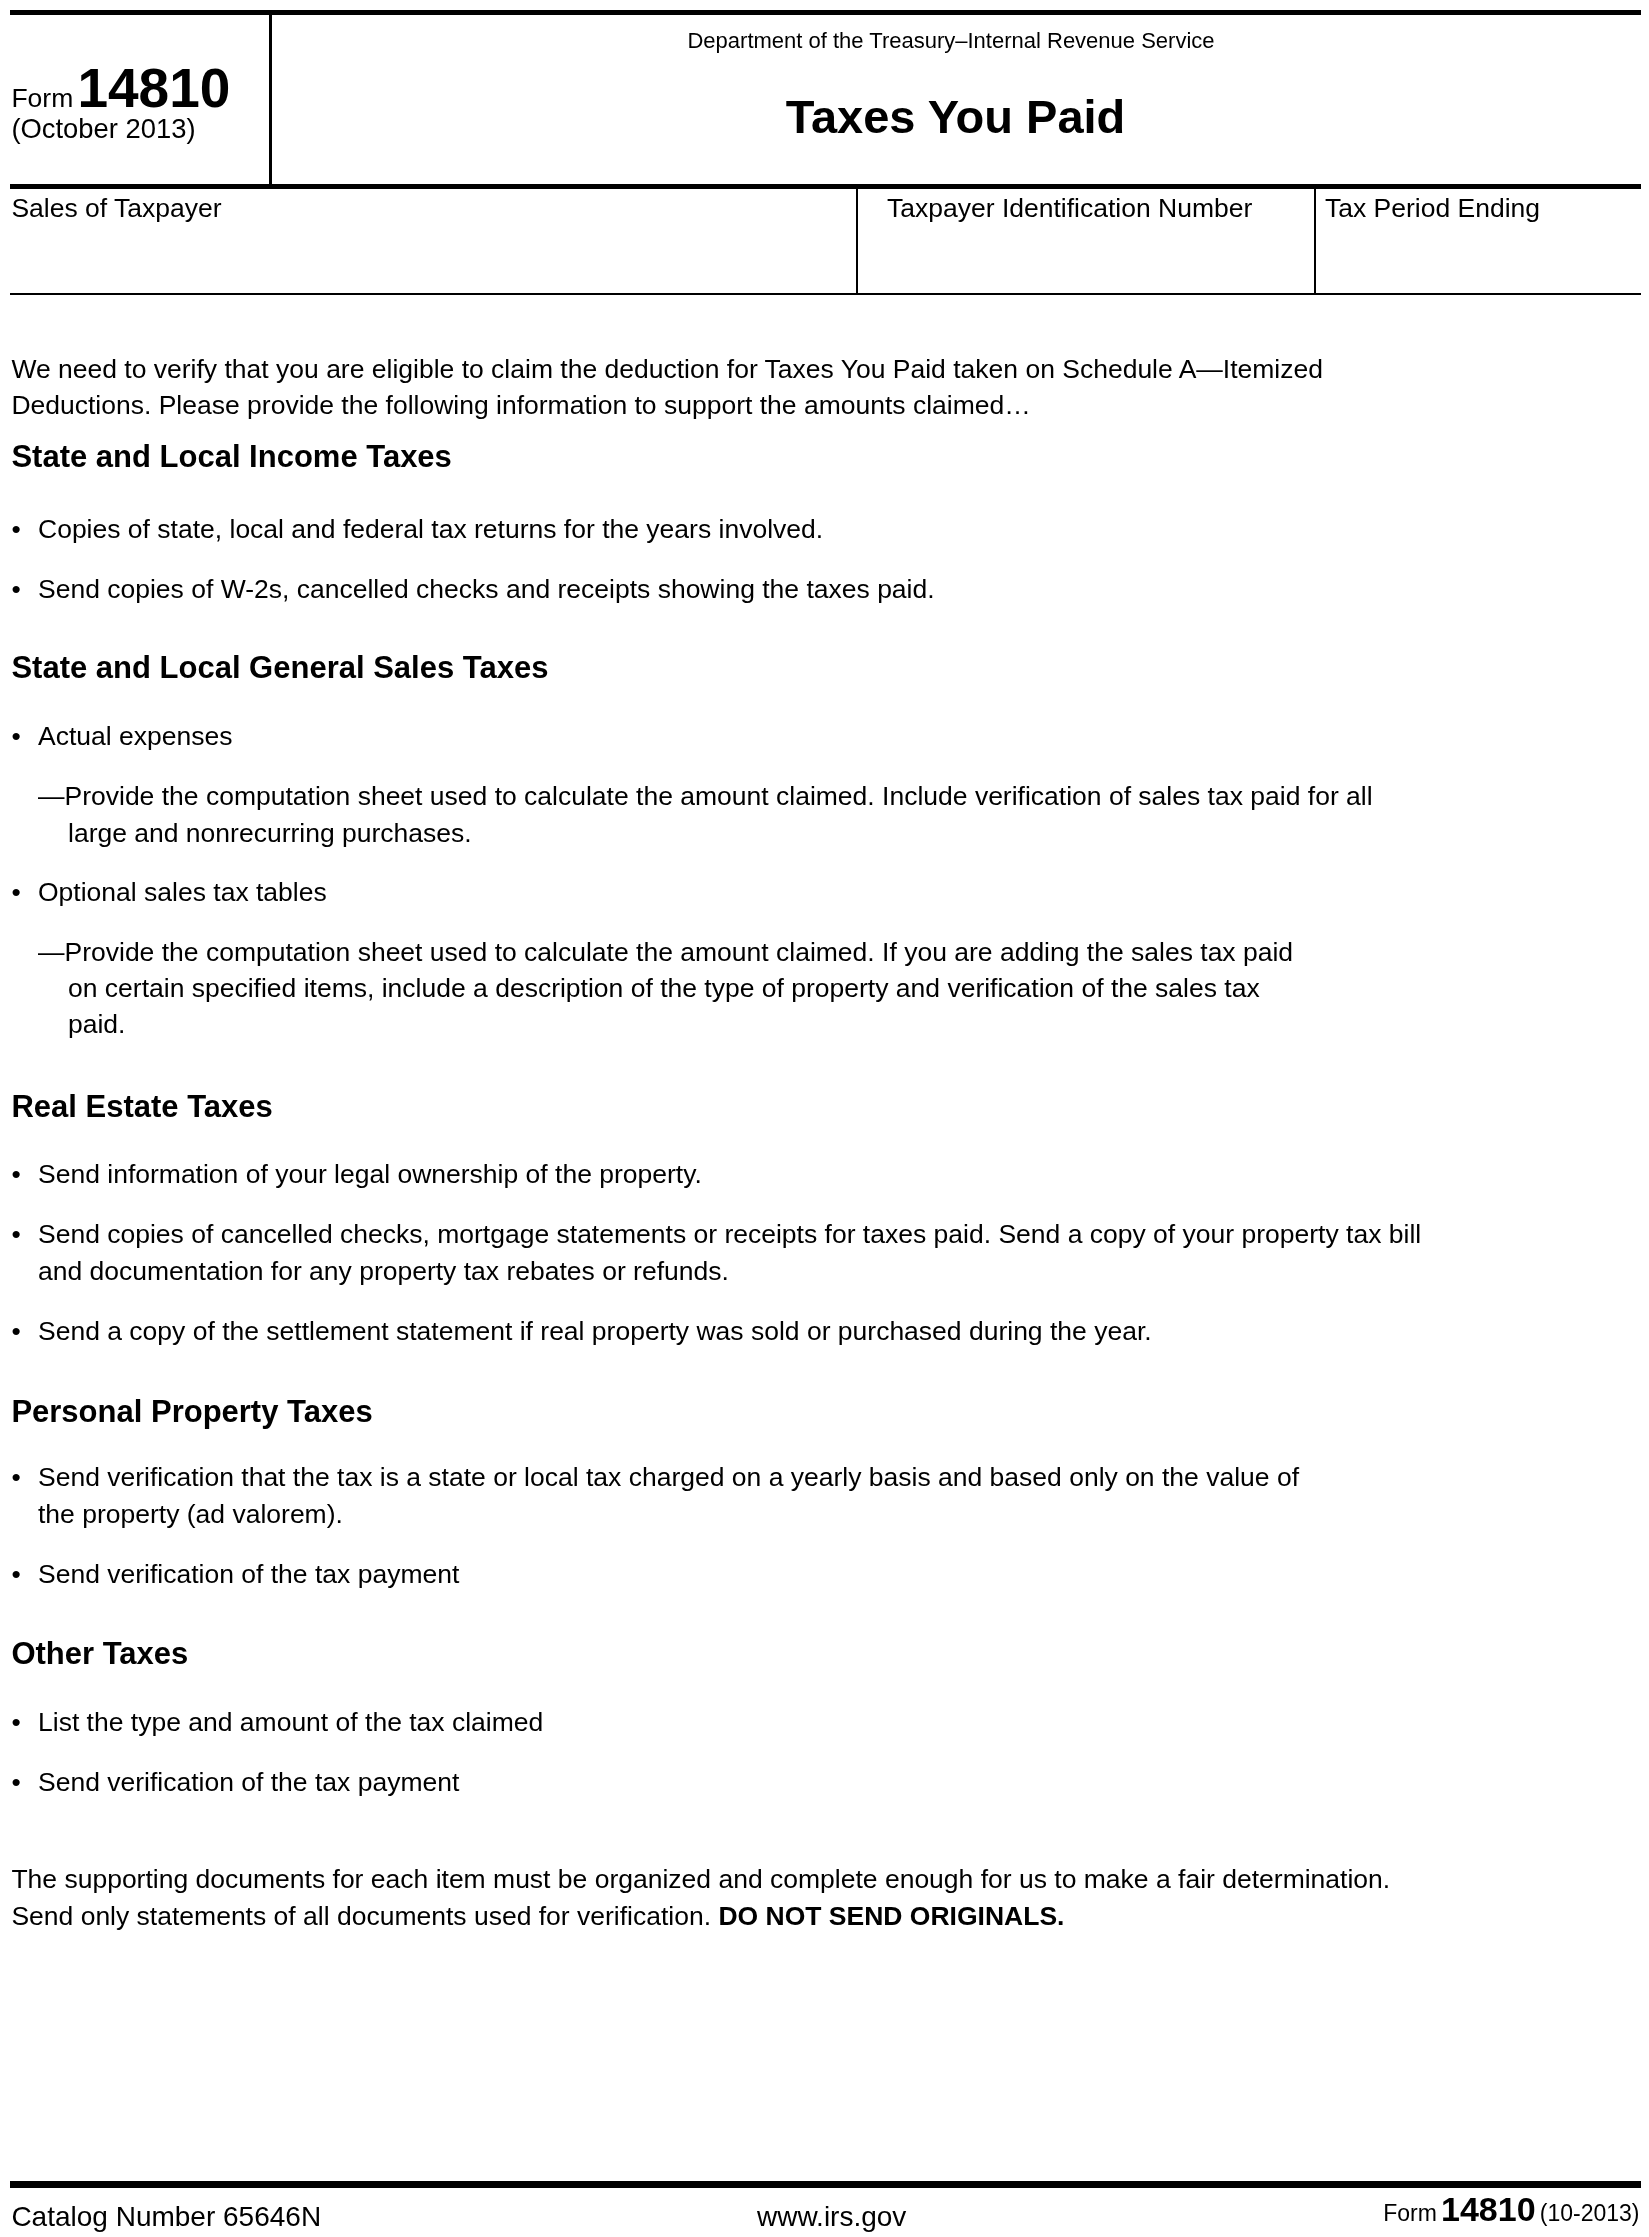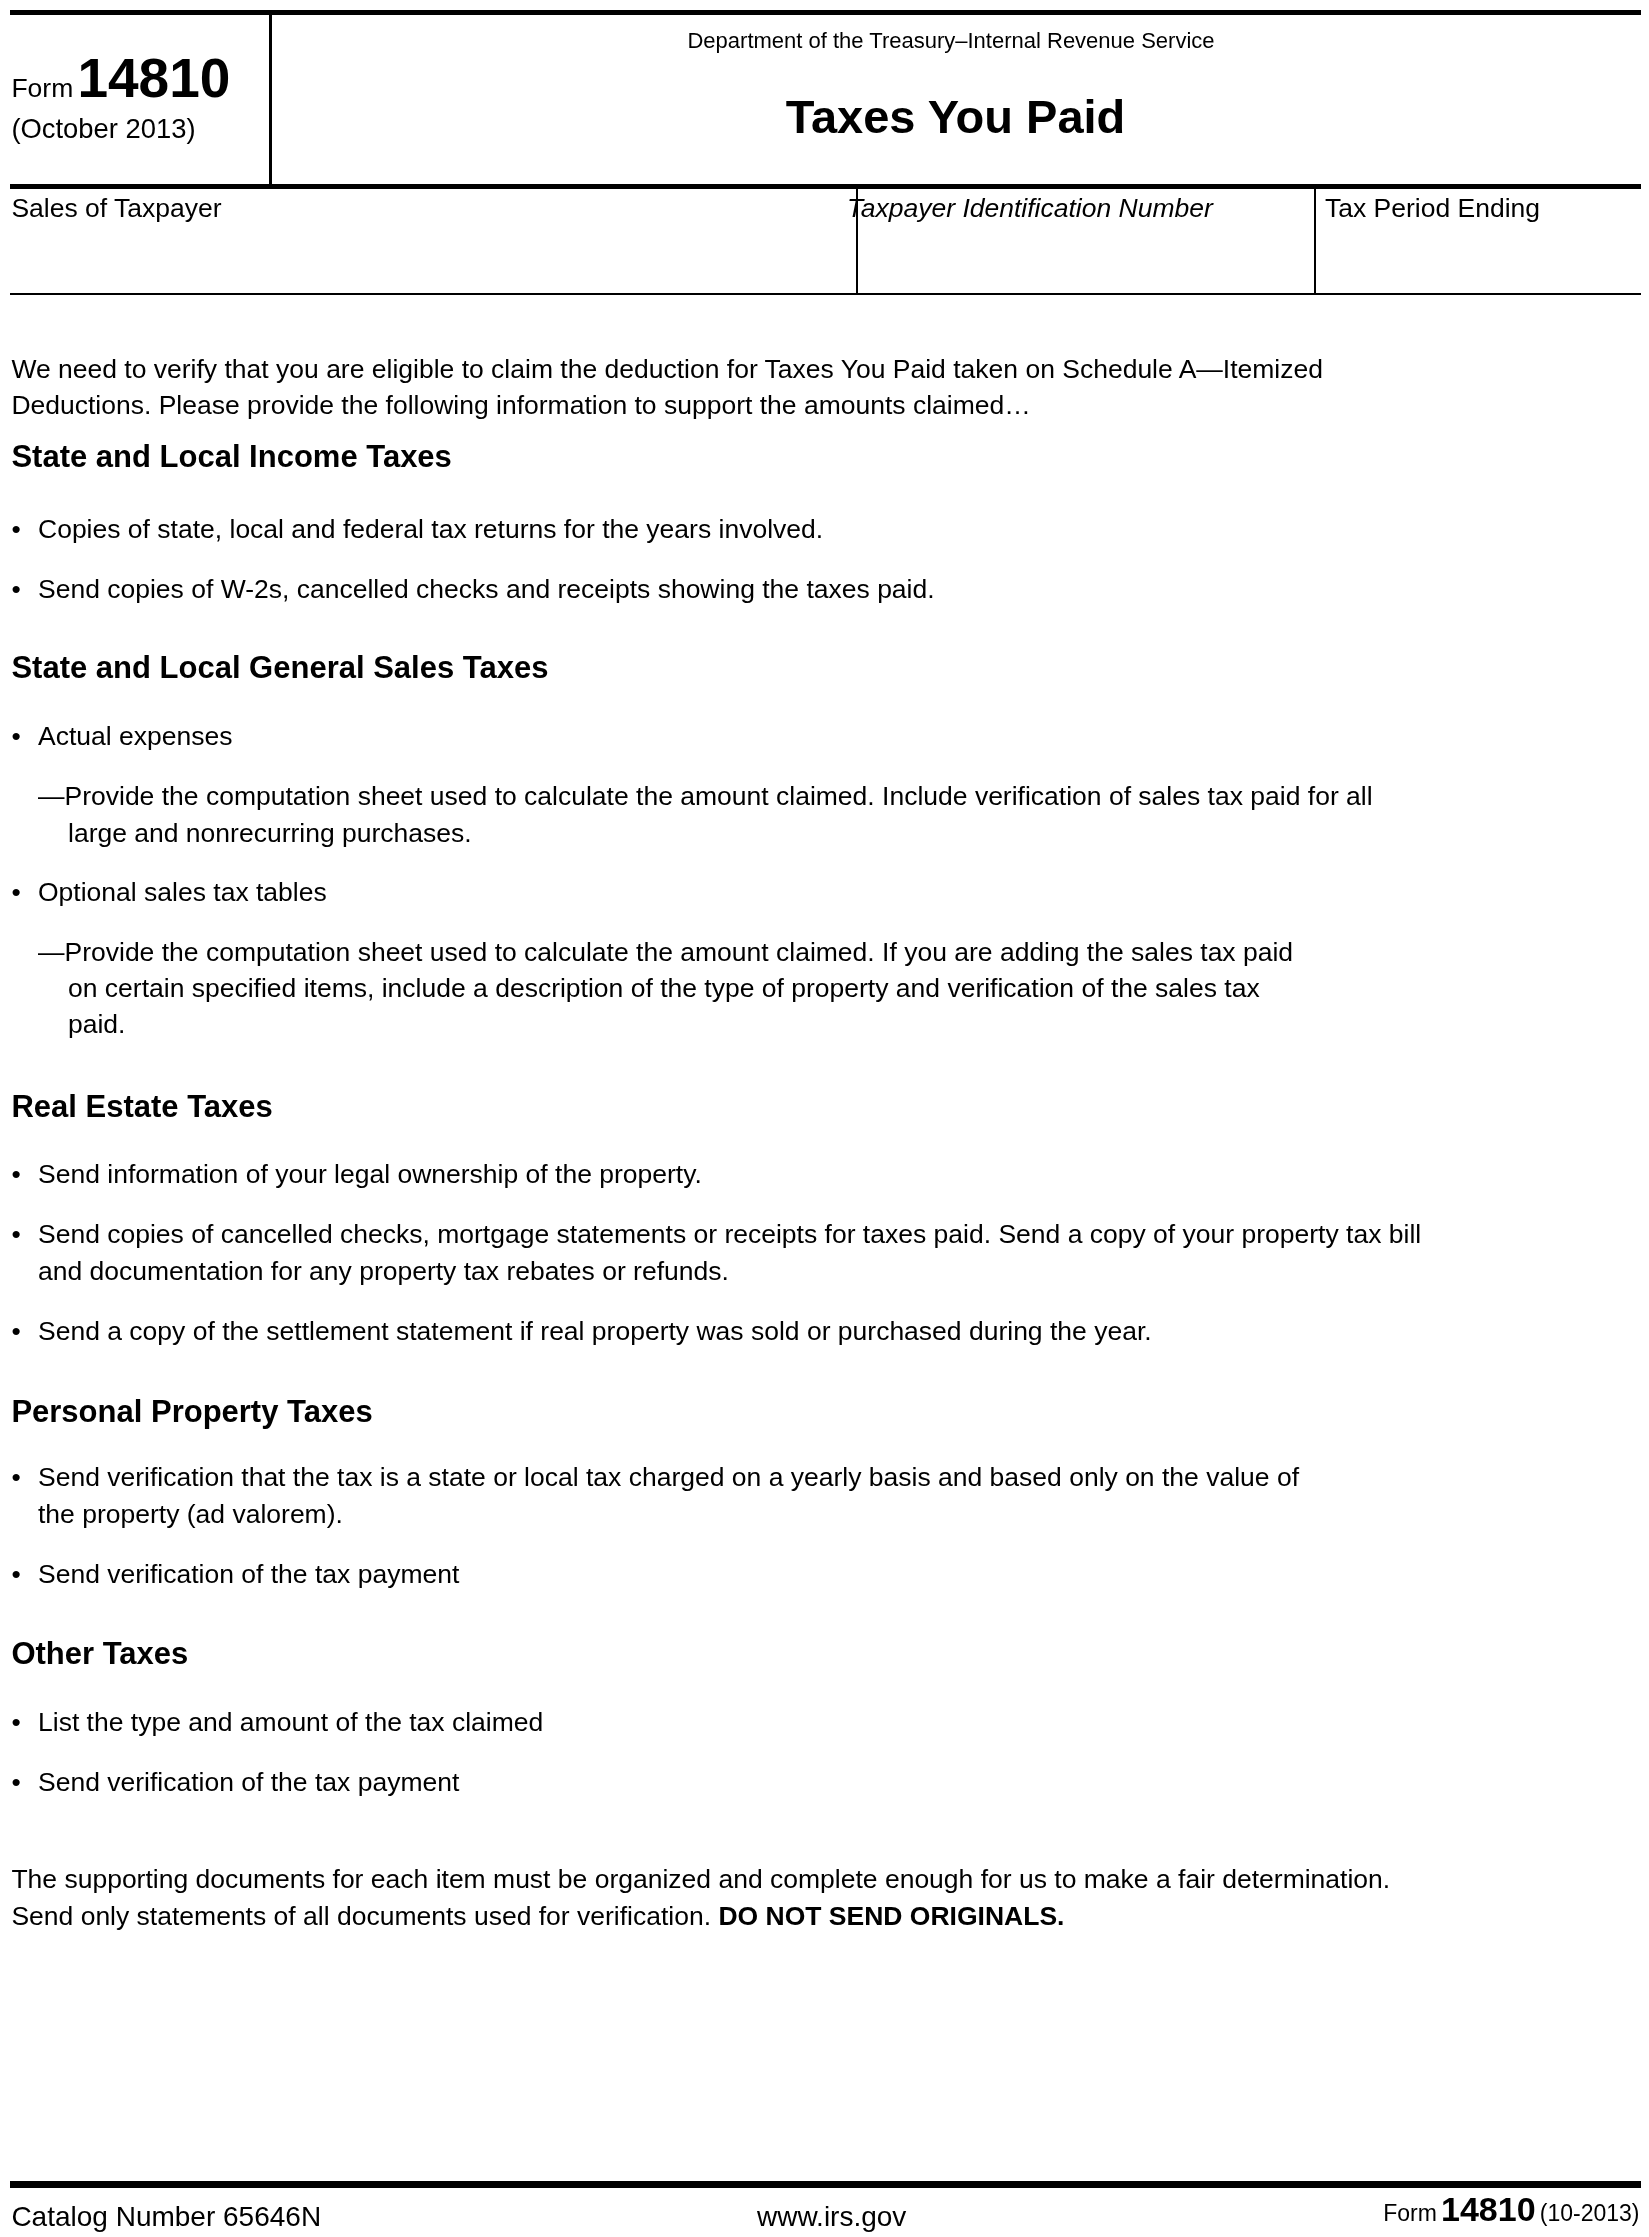--- a/index.html
+++ b/index.html
@@ -37,7 +37,7 @@
 <div class="rule" style="left:9.5px; top:9.5px; width:1631px; height:5.7px;"></div>
 <div class="vrule" style="left:269px; top:15px; width:2.8px; height:170px;"></div>
 
-<div class="abs" style="left:11.4px; top:46px;text-align:right;">
+<div class="abs" style="left:11.4px; top:56px;text-align:right;">
   <span class="form-word">Form</span>
   <span class="form-num">14810</span>
 </div>

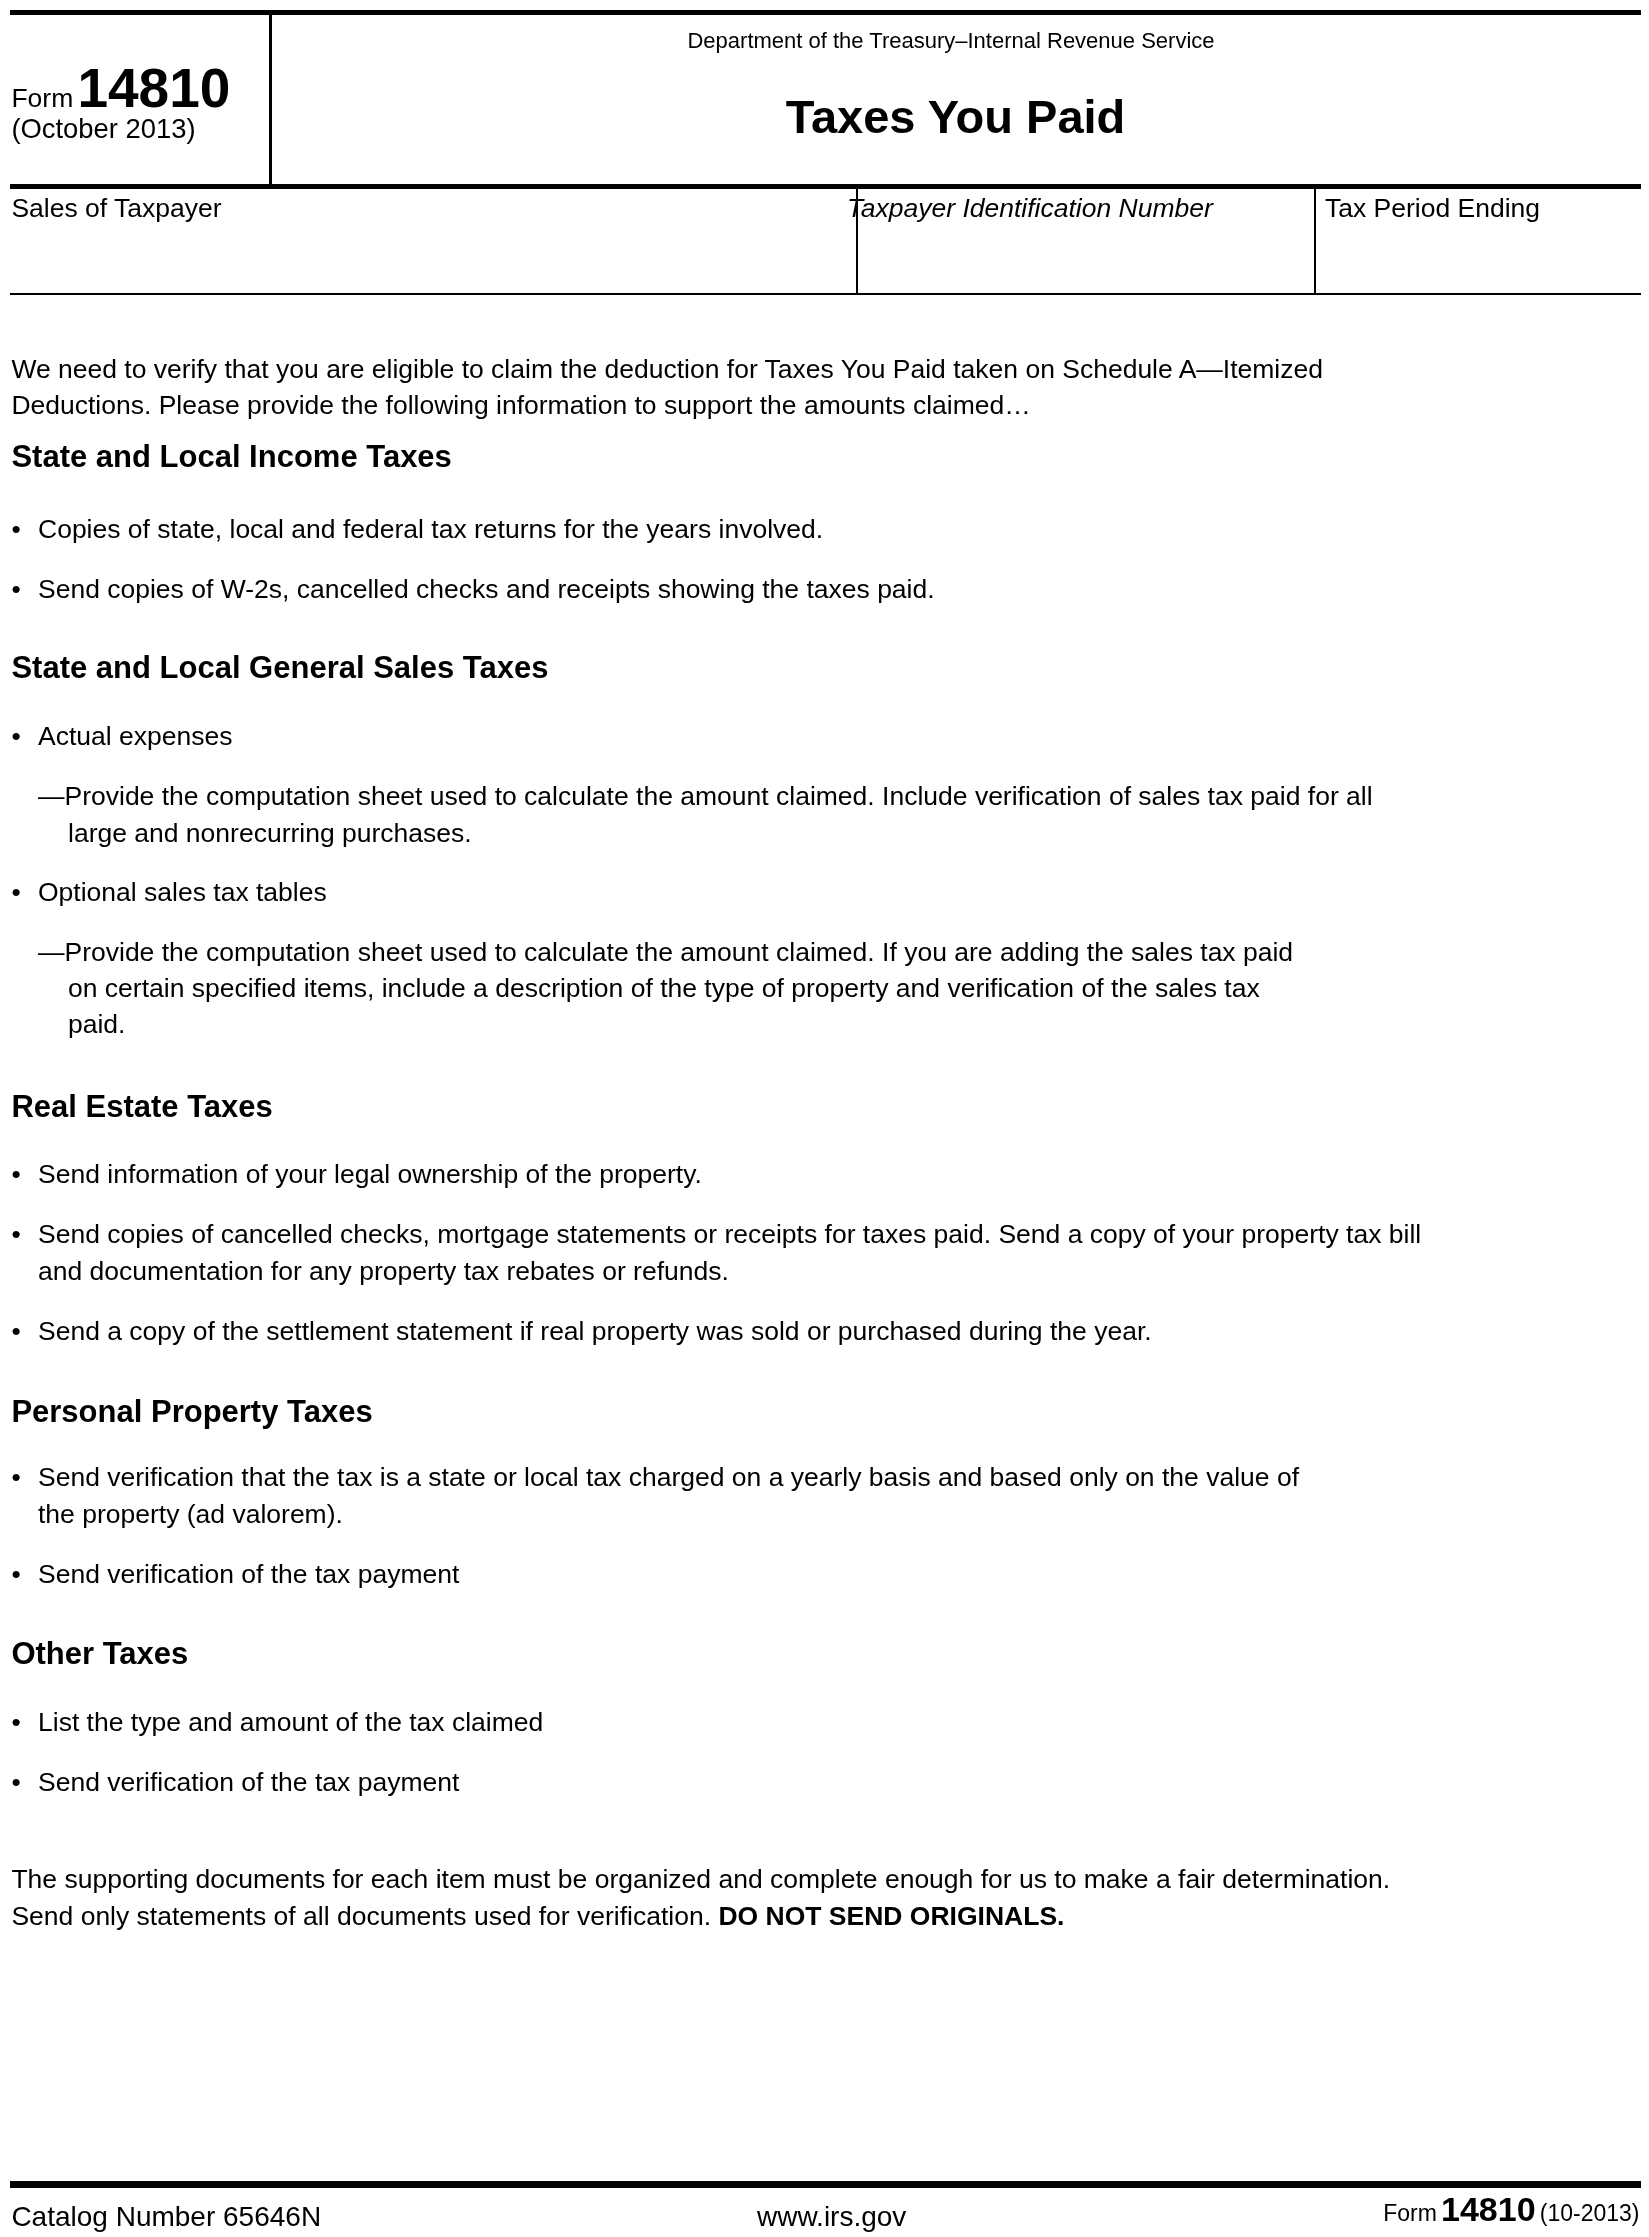--- a/index.html
+++ b/index.html
@@ -52,7 +52,7 @@
 <div class="abs" style="left:9.5px; top:227px; width:844px; height:64px;"></div>
 
 <div class="vrule" style="left:856px; top:188px; width:1.9px; height:106px;"></div>
-<div class="abs field-label" style="left:847px; top:193px;font-style:italic;">Taxpayer Identification Number</div>
+<div class="abs field-label" style="left:887px; top:193px;">Taxpayer Identification Number</div>
 <div class="abs" style="left:859px; top:227px; width:452px; height:64px;"></div>
 
 <div class="vrule" style="left:1314px; top:188px; width:1.9px; height:106px;"></div>

